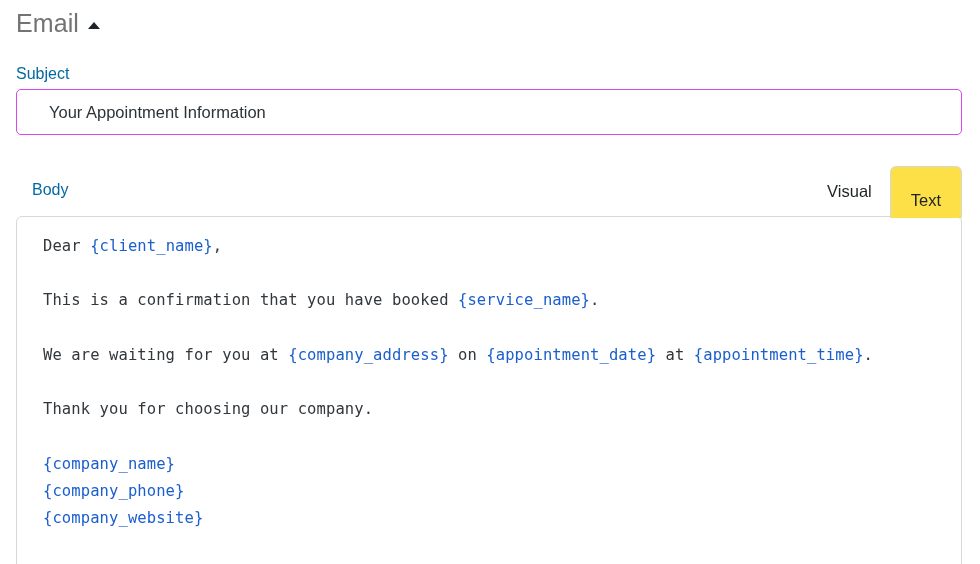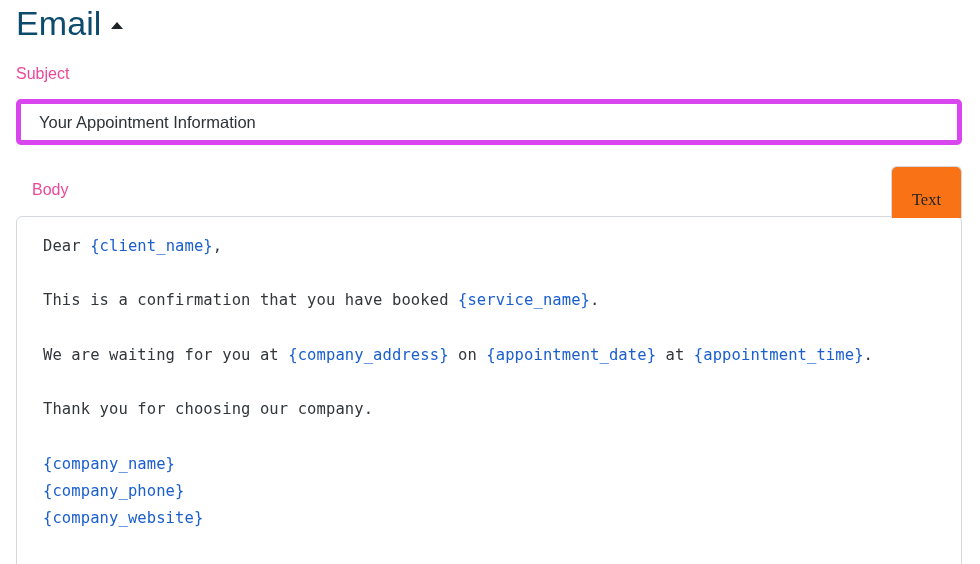--- a/index.html
+++ b/index.html
@@ -33,10 +33,10 @@
     user-select: none;
   }
   .section-title {
-    font-size: 34px;
+    font-size: 25px;
     line-height: 30px;
     font-weight: 400;
-    color: #0c4a6e;
+    color: #737373;
     letter-spacing: 0.1px;
   }
   .caret-up {

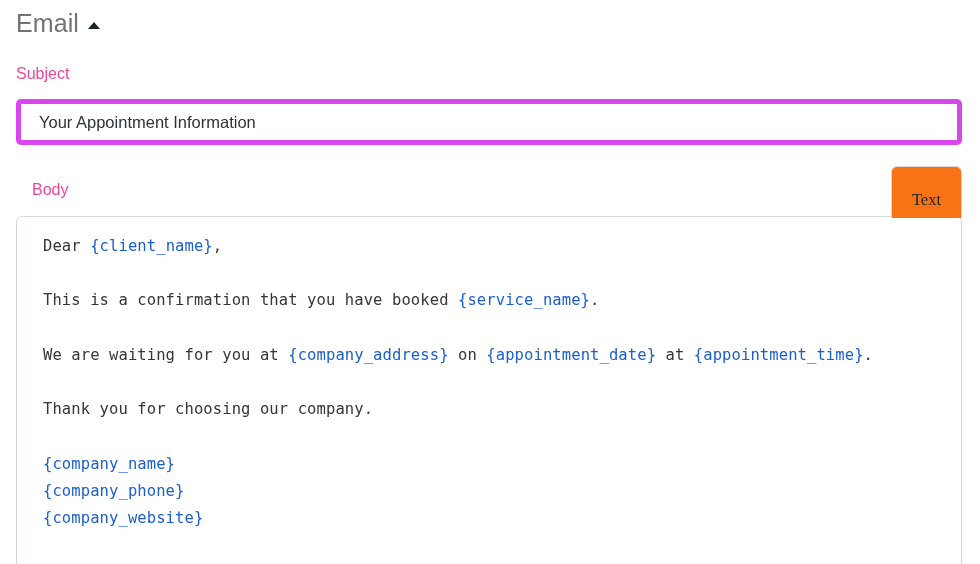--- a/index.html
+++ b/index.html
@@ -54,7 +54,7 @@
     font-size: 16px;
     line-height: 20px;
     font-weight: 400;
-    color: #ec4899;
+    color: #0369a1;
   }
   .label-subject { left: 16px; top: 64px; }
 

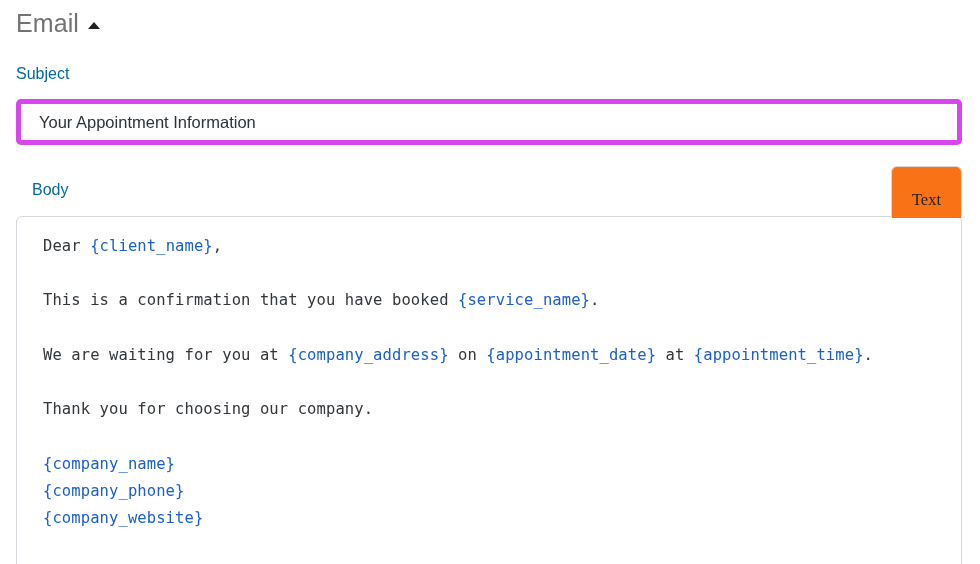--- a/index.html
+++ b/index.html
@@ -61,15 +61,15 @@
   .subject-input {
     position: absolute;
     left: 16px;
-    top: 99px;
+    top: 89px;
     width: 946px;
     height: 46px;
-    padding: 0 18px;
+    padding: 0 32px;
     font-family: "Liberation Sans", sans-serif;
     font-size: 16.5px;
     color: #2c3338;
     background: #ffffff;
-    border: 5px solid #d946ef;
+    border: 1px solid #d946ef;
     border-radius: 5px;
     outline: none;
   }

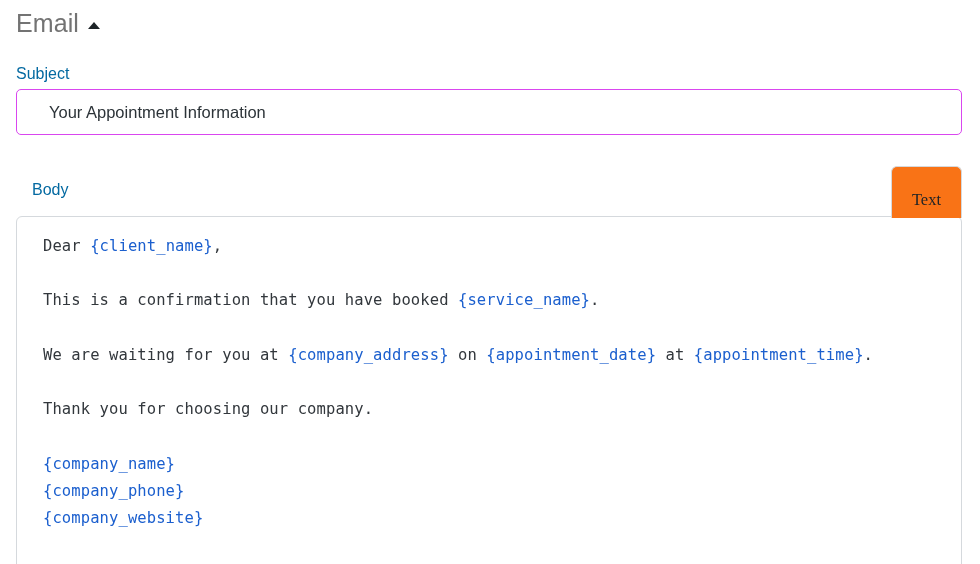--- a/index.html
+++ b/index.html
@@ -153,6 +153,7 @@
   <label class="field-label label-body">Body</label>
 
   <div class="tabs">
+    <button class="tab inactive">Visual</button>
     <button class="tab active">Text</button>
   </div>
 

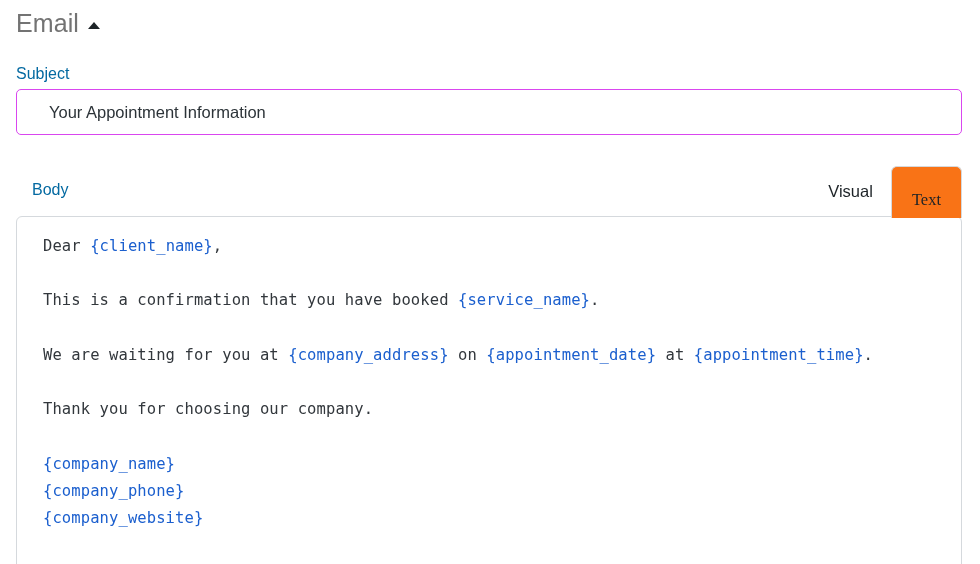--- a/index.html
+++ b/index.html
@@ -100,7 +100,7 @@
     padding-top: 14px;
   }
   .tab.active {
-    background: #f97316;
+    background: #fde047;
     border: 1px solid #d5d9dd;
     border-bottom: none;
     border-radius: 6px 6px 0 0;
@@ -108,7 +108,6 @@
     position: relative;
     z-index: 3;
     padding: 14px 20px 0 20px;
-    font-family: Liberation Serif, serif;
   }
 
   

